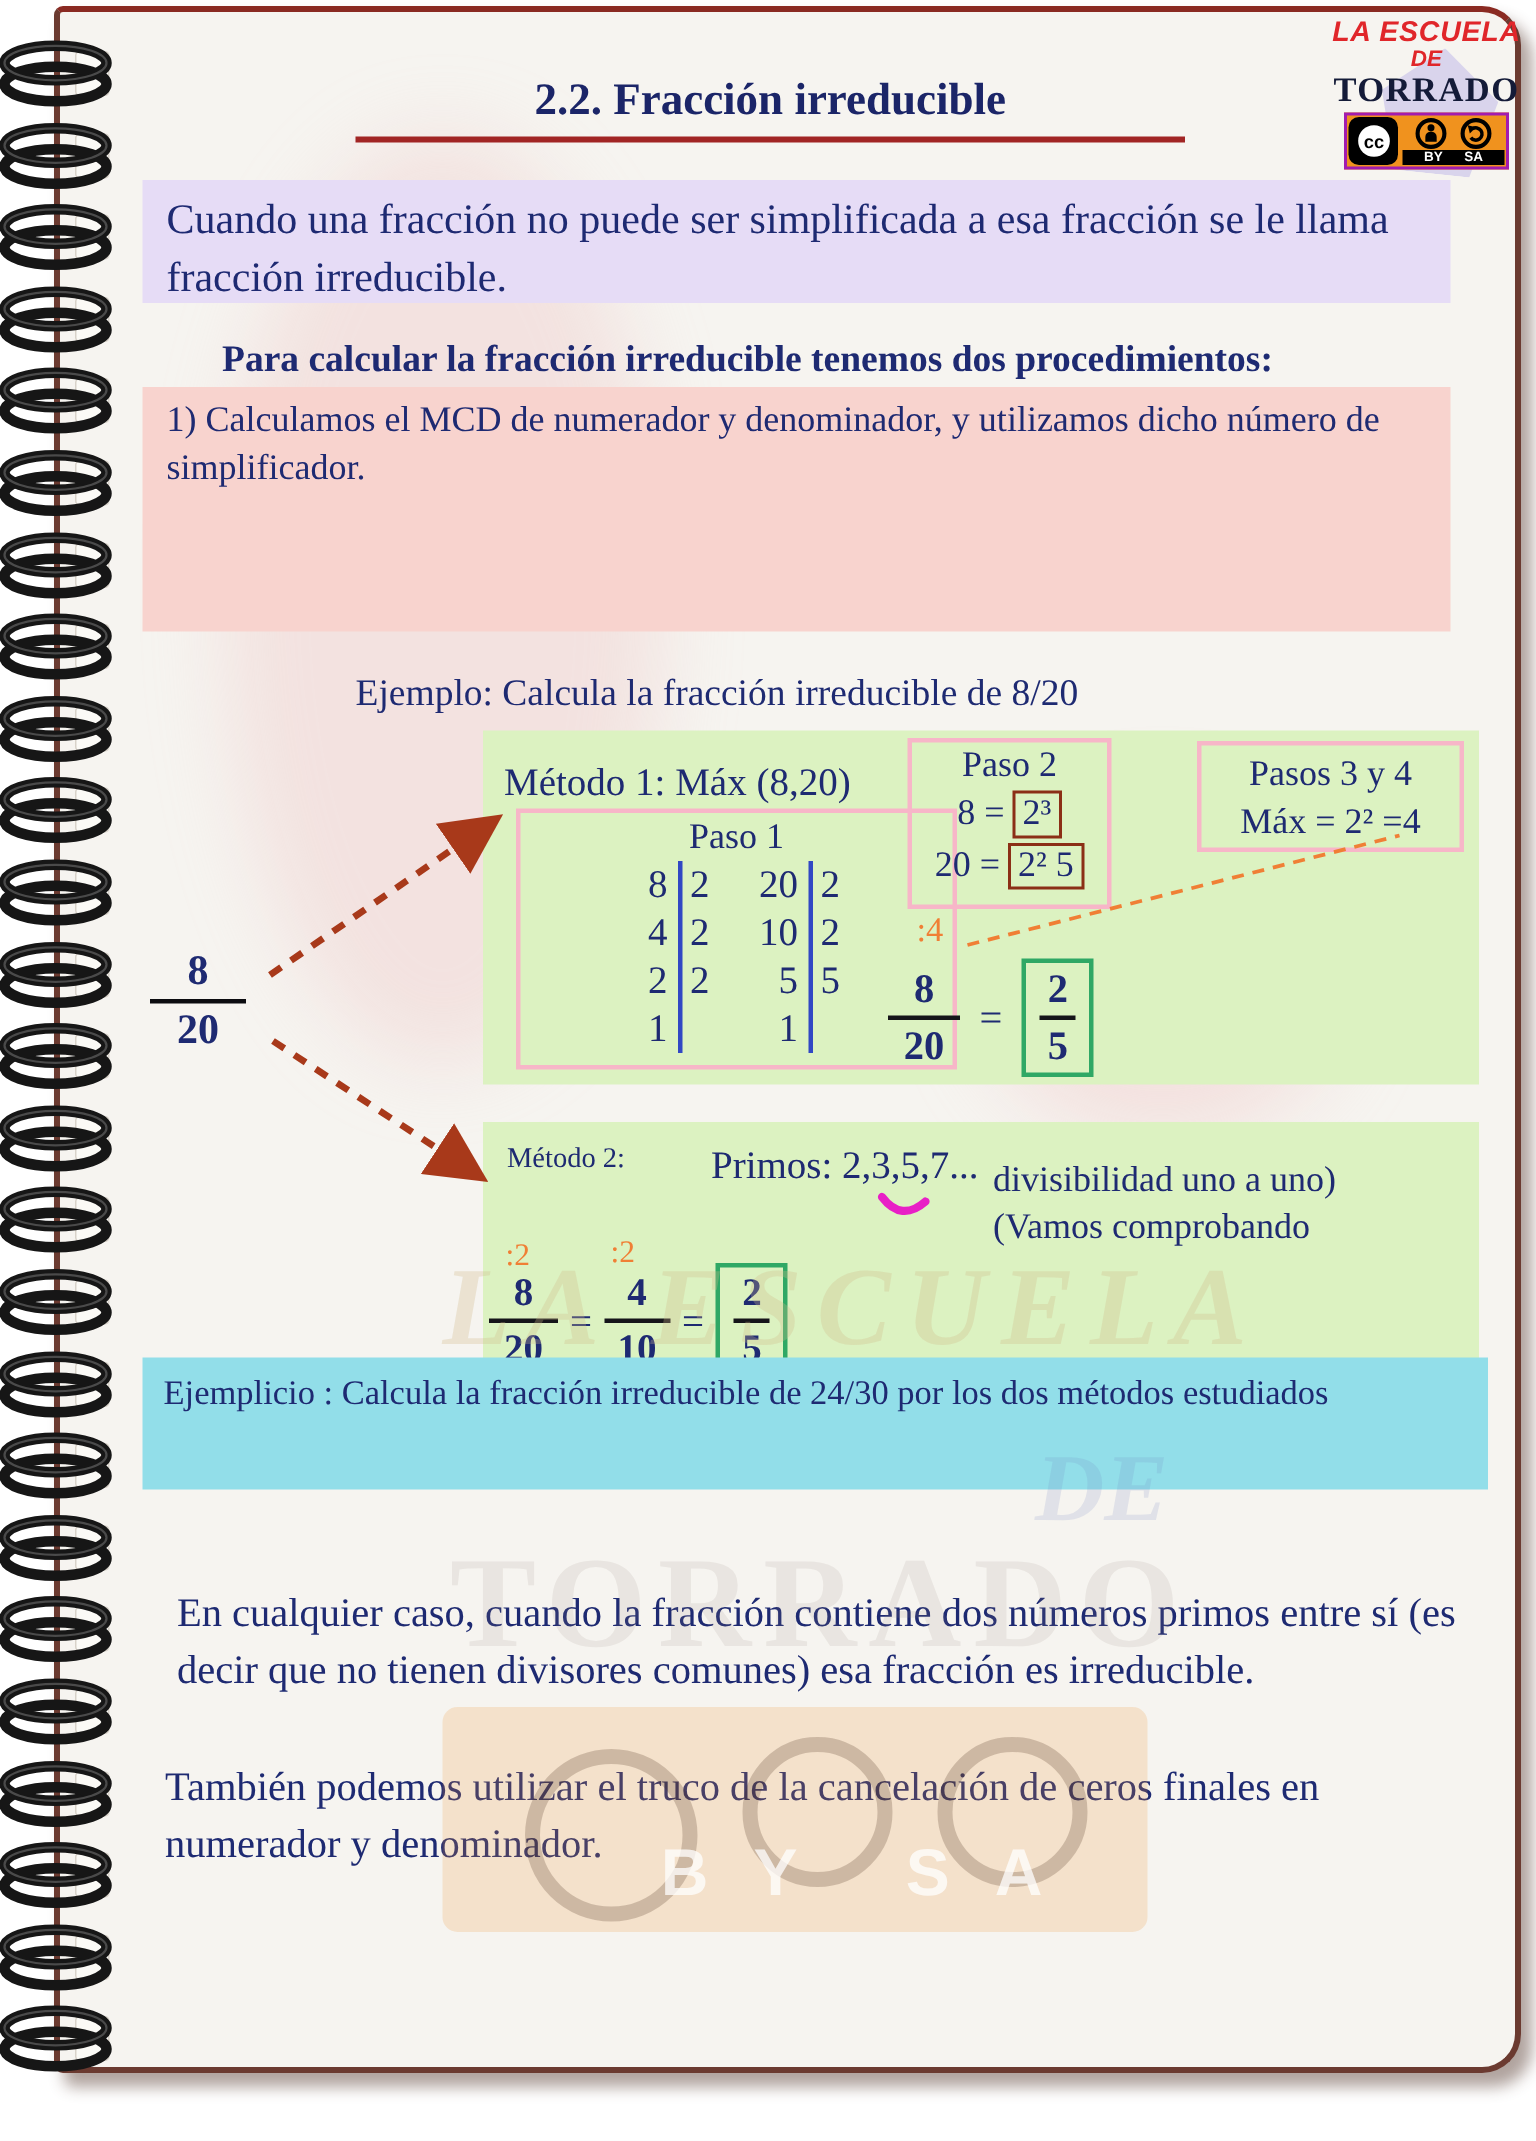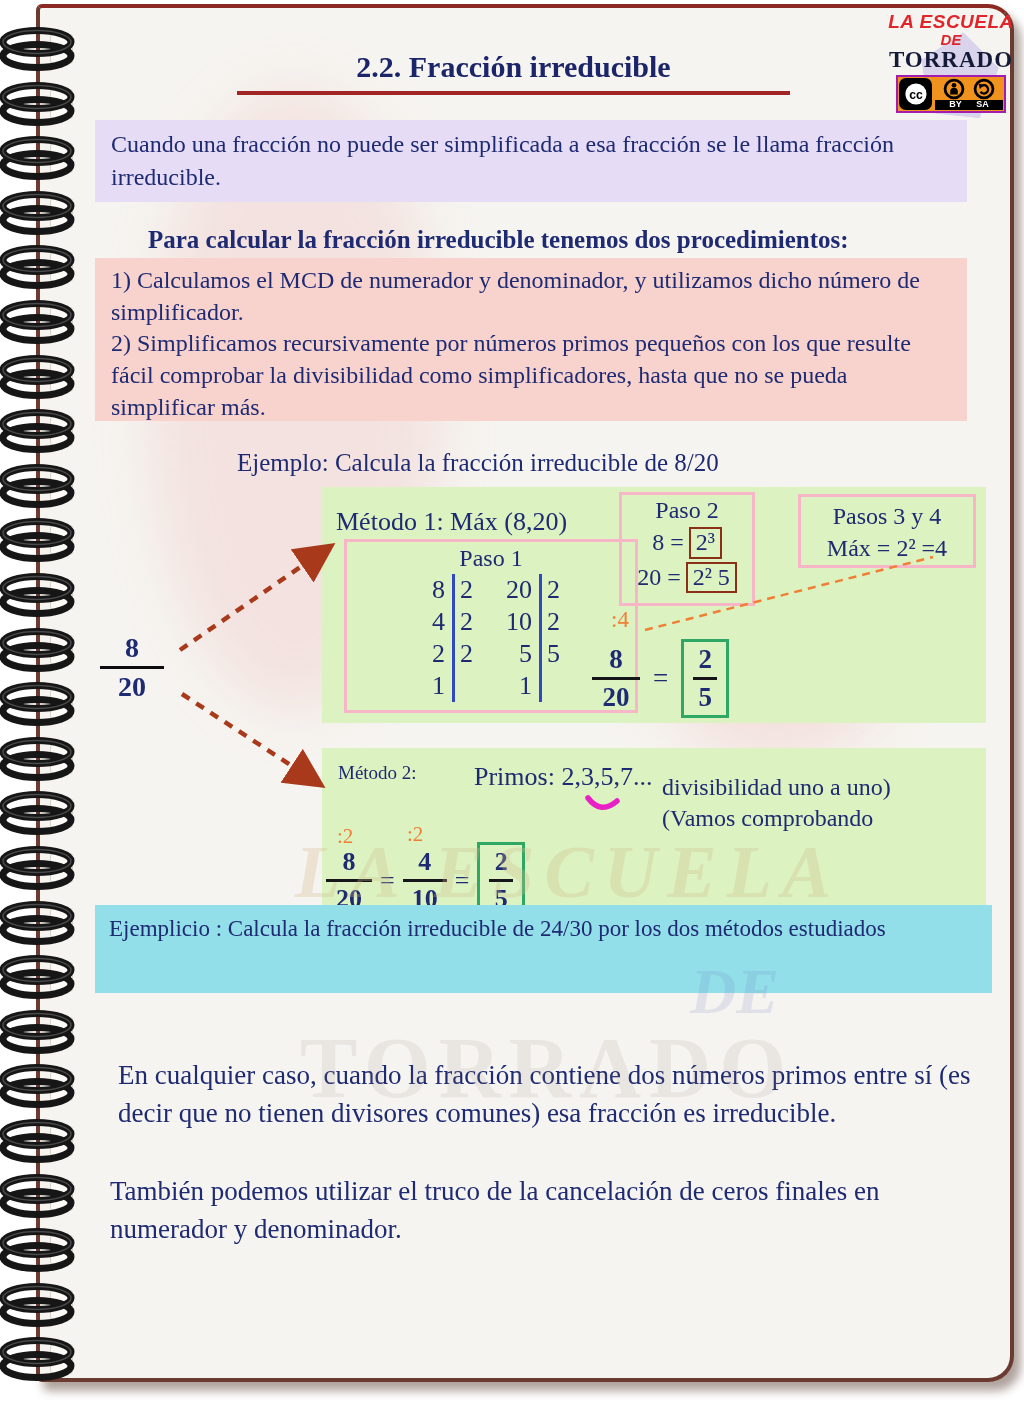--- a/index.html
+++ b/index.html
@@ -43,7 +43,7 @@
             font-family:"Liberation Sans",sans-serif;font-size:9px;font-weight:bold;}
   
   .defbox{position:absolute;left:95px;top:120px;width:872px;height:82px;background:#e6dcf6;
-          box-sizing:border-box;padding:8px 16px;font-size:24px;line-height:1.38;}
+          box-sizing:border-box;padding:8px 16px;font-size:28px;line-height:1.38;}
   .proc-heading{position:absolute;left:148px;top:226px;font-size:25px;font-weight:bold;}
   .procbox{position:absolute;left:95px;top:258px;width:872px;height:163px;background:#f8d3ce;
            box-sizing:border-box;padding:7px 16px;font-size:24px;line-height:1.32;}

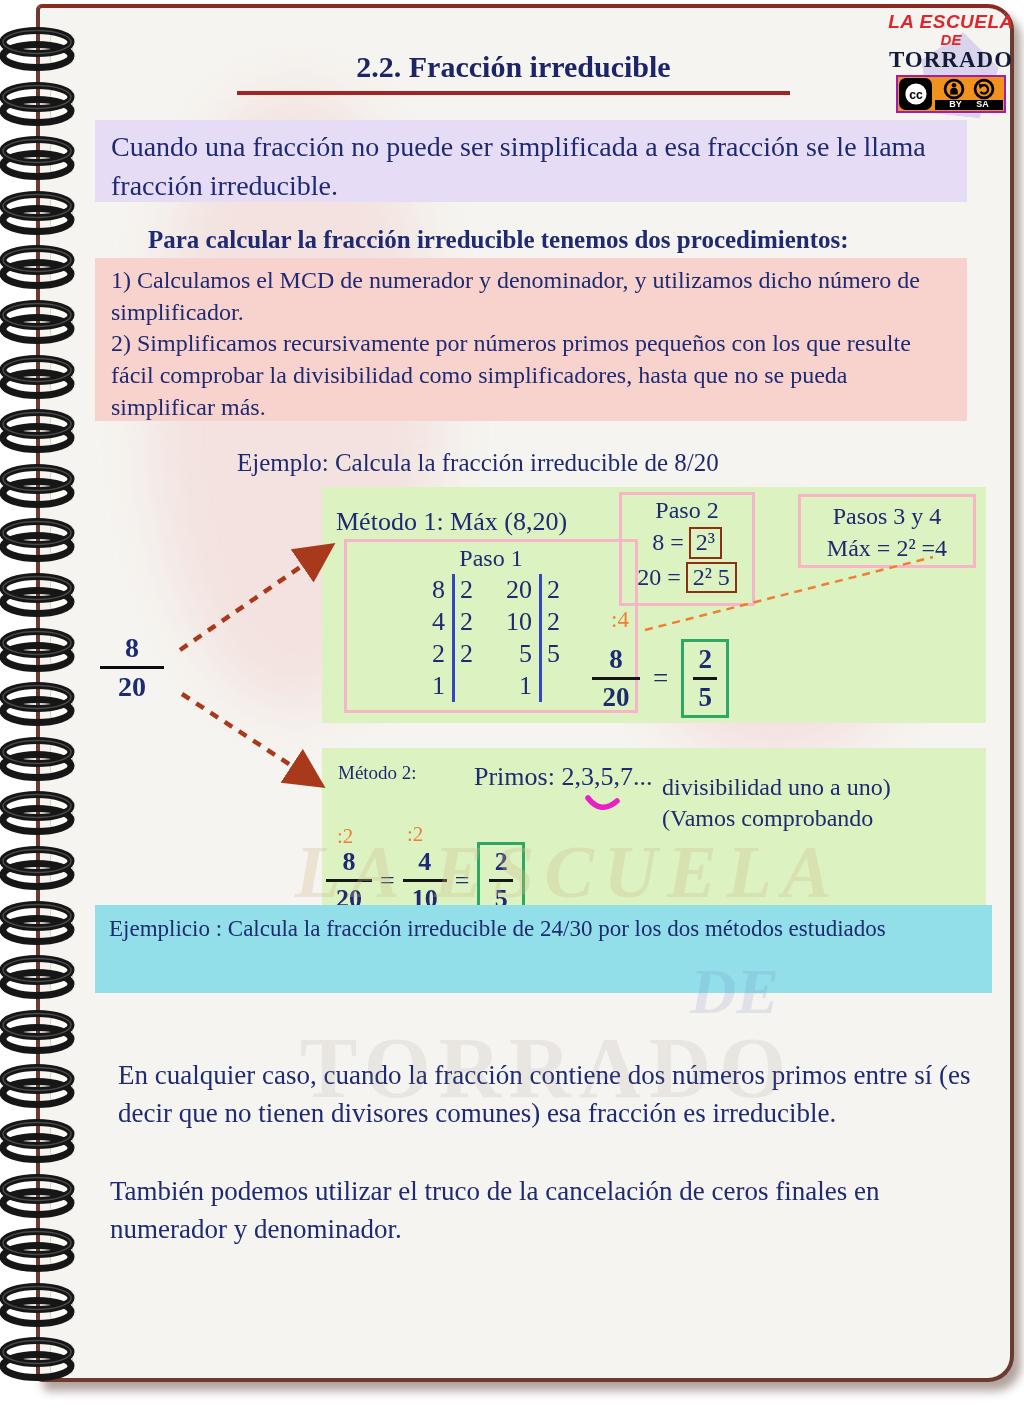--- a/index.html
+++ b/index.html
@@ -139,7 +139,6 @@
   <div class="proc-heading">Para calcular la fracción irreducible tenemos dos procedimientos:</div>
   <div class="procbox">
     <div>1) Calculamos el MCD de numerador y denominador, y utilizamos dicho número de simplificador.</div>
-    <div>2) Simplificamos recursivamente por números primos pequeños con los que resulte fácil comprobar la divisibilidad como simplificadores, hasta que no se pueda simplificar más.</div>
   </div>
 
   <div class="example-heading">Ejemplo: Calcula la fracción irreducible de 8/20</div>

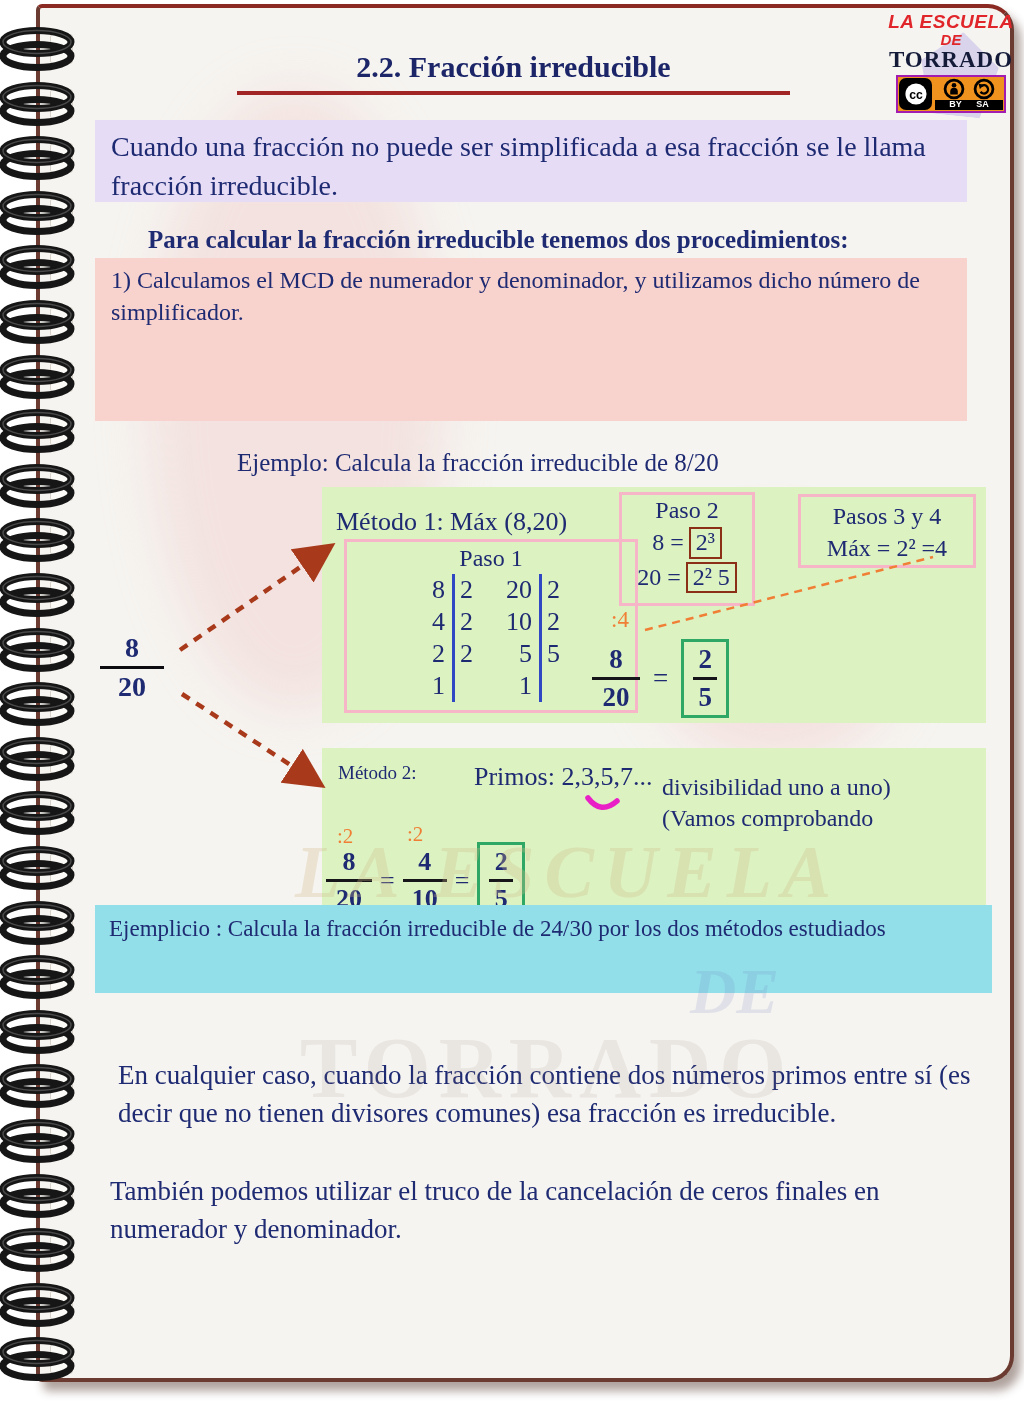--- a/index.html
+++ b/index.html
@@ -62,7 +62,7 @@
            display:flex;align-items:center;justify-content:flex-end;}
   .lad-l .n{width:30px;} .lad-r .n{width:40px;}
   .lrow .d{padding-left:5px;min-width:20px;display:flex;align-items:center;}
-  .paso2{left:297px;top:5px;width:136px;height:114px;}
+  .paso2{left:283px;top:5px;width:136px;height:114px;}
   .paso2-title{font-size:24px;margin-top:2px;}
   .eqline{display:flex;justify-content:center;align-items:center;gap:5px;font-size:24px;margin-top:3px;}
   .redbox{border:2.5px solid #8b2f16;padding:0 5px;line-height:1.15;}

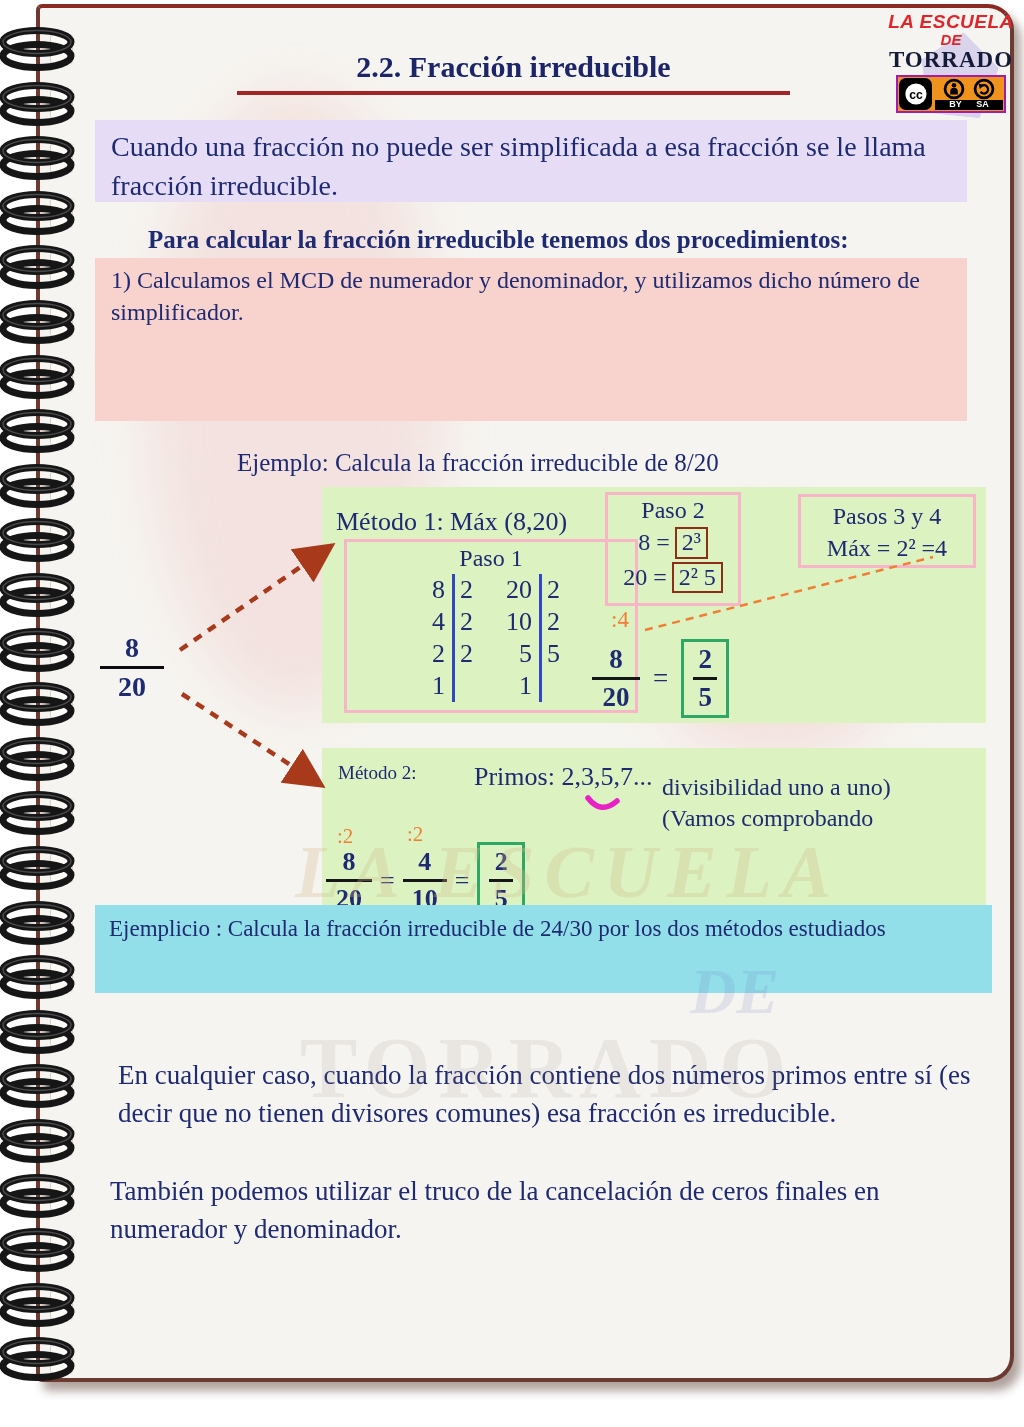--- a/index.html
+++ b/index.html
@@ -97,6 +97,12 @@
   <div class="wm wm-text" style="left:295px;top:830px;font-size:74px;font-style:italic;letter-spacing:10px;color:rgba(208,184,138,.30);z-index:3;">LA ESCUELA</div>
   <div class="wm wm-text" style="left:690px;top:955px;font-size:64px;font-style:italic;color:rgba(110,130,190,.16);z-index:3;">DE</div>
   <div class="wm wm-text" style="left:300px;top:1018px;font-size:86px;letter-spacing:8px;color:rgba(150,130,122,.13);z-index:3;">TORRADO</div>
+  <div class="wm wm-cc" style="left:295px;top:1138px;width:470px;height:150px;z-index:1;">
+    <span class="ring" style="left:55px;top:28px;width:95px;height:95px;"></span>
+    <span class="ring" style="left:200px;top:20px;width:80px;height:80px;"></span>
+    <span class="ring" style="left:330px;top:20px;width:80px;height:80px;"></span>
+    <span class="bysa">BY&nbsp;SA</span>
+  </div>
 
   <div class="title">2.2. Fracción irreducible</div>
   <div class="title-underline"></div>

